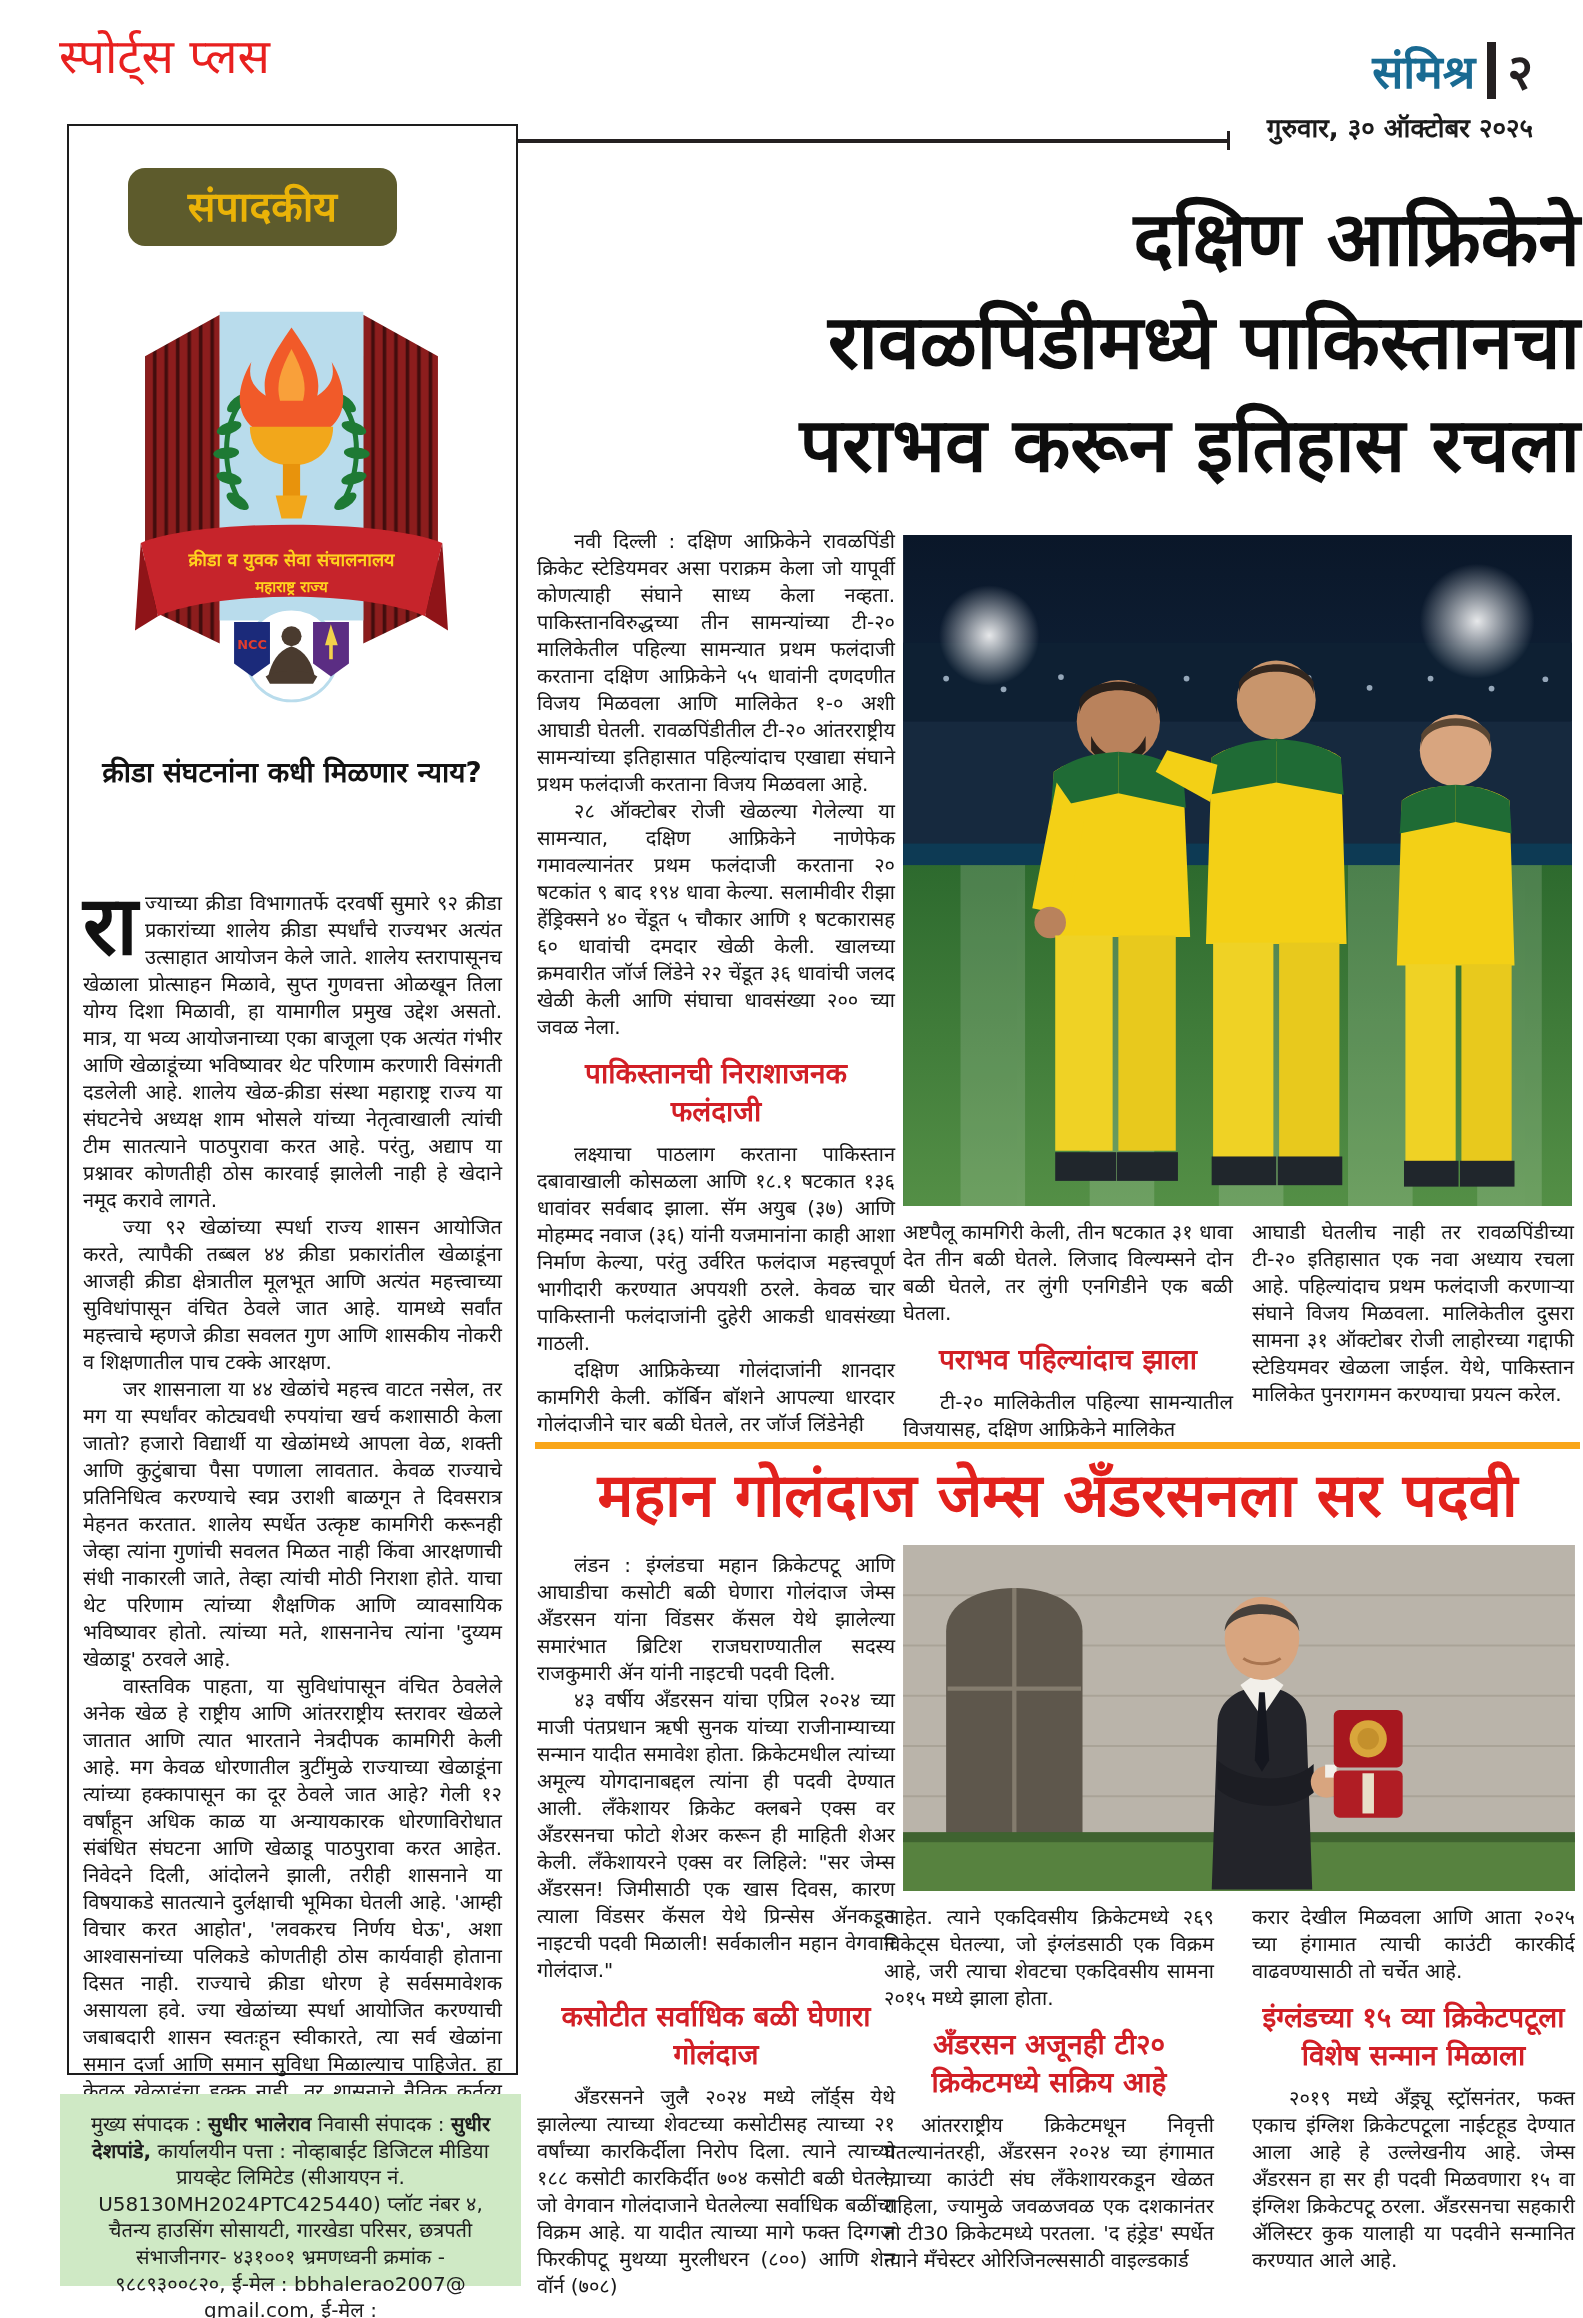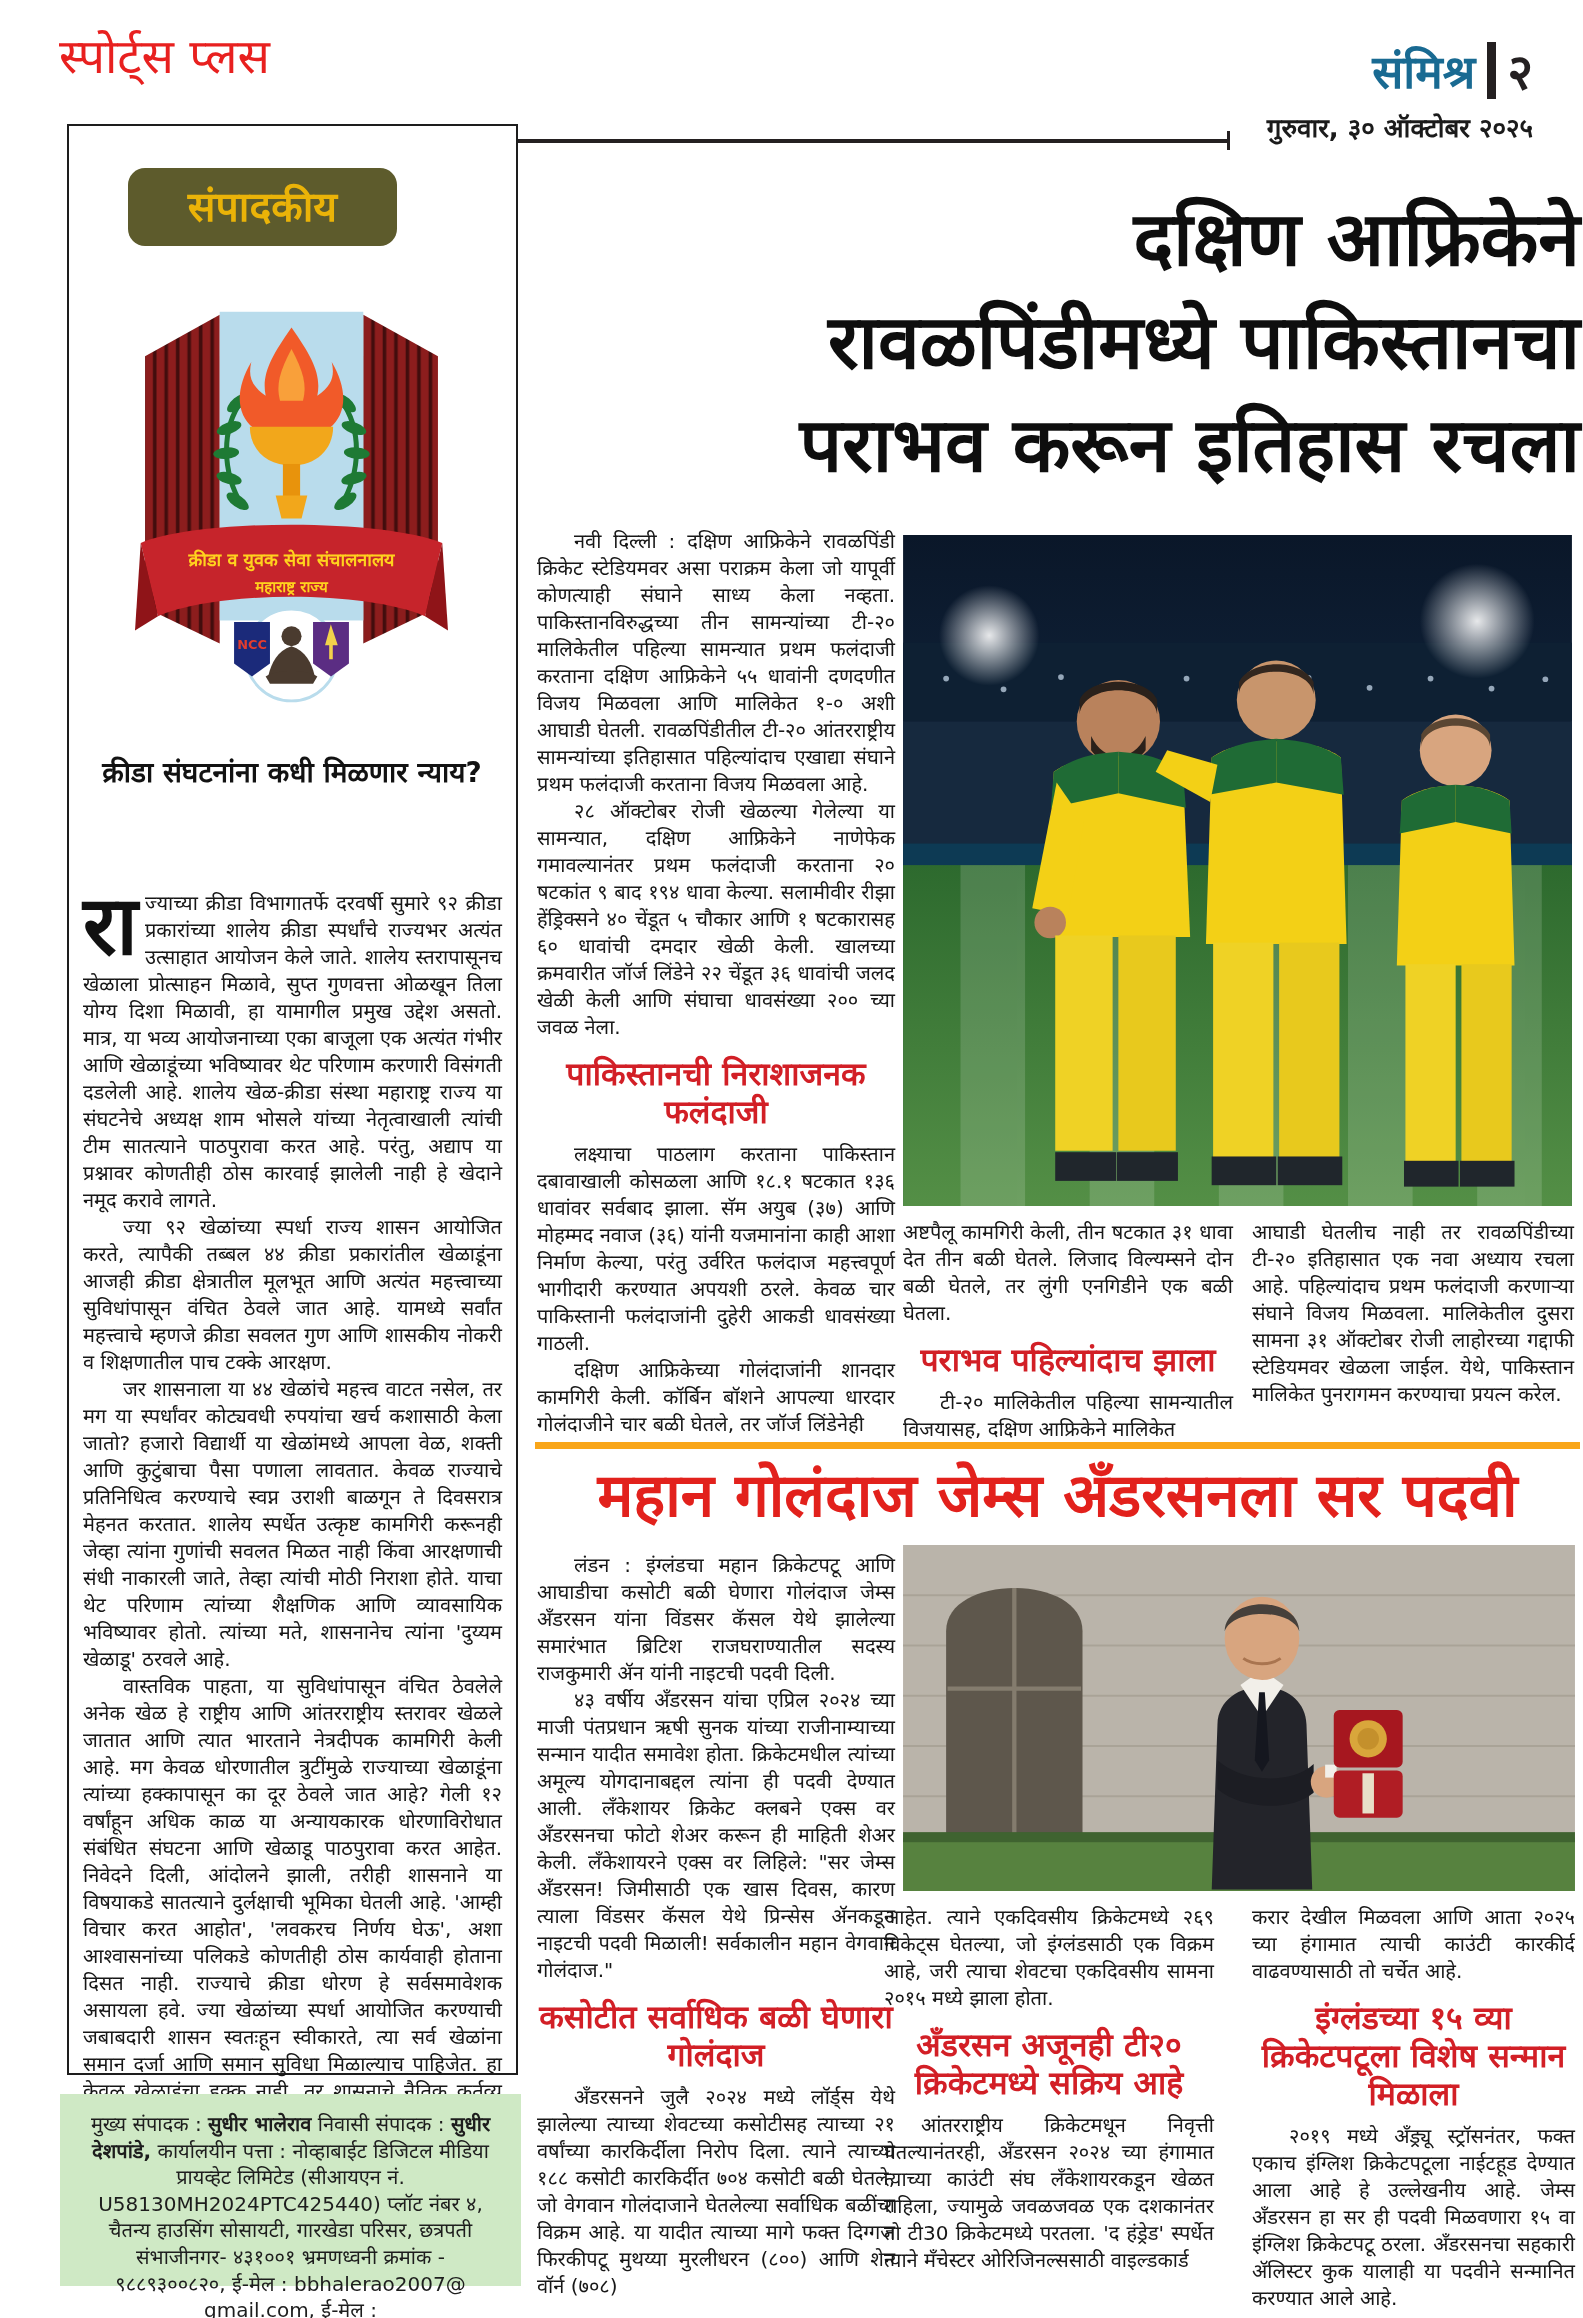--- a/index.html
+++ b/index.html
@@ -36,7 +36,7 @@
   .news-col{position:absolute;font-size:20px;line-height:27px;text-align:justify;color:#171717;}
   .news-col p{margin:0;}
   .news-col p.ind{text-indent:37px;}
-  .subhead{font-size:32px;line-height:38px;font-weight:700;color:#d21f26;text-align:center;margin:14.4px 0 10px 0;}
+  .subhead{font-size:28px;line-height:38px;font-weight:700;color:#d21f26;text-align:center;margin:14.4px 0 10px 0;}
   .m-col1{left:537px;top:528px;width:358px;}
   .m-col2{left:903px;top:1219px;width:330px;}
   .m-col3{left:1252px;top:1219px;width:322px;}

